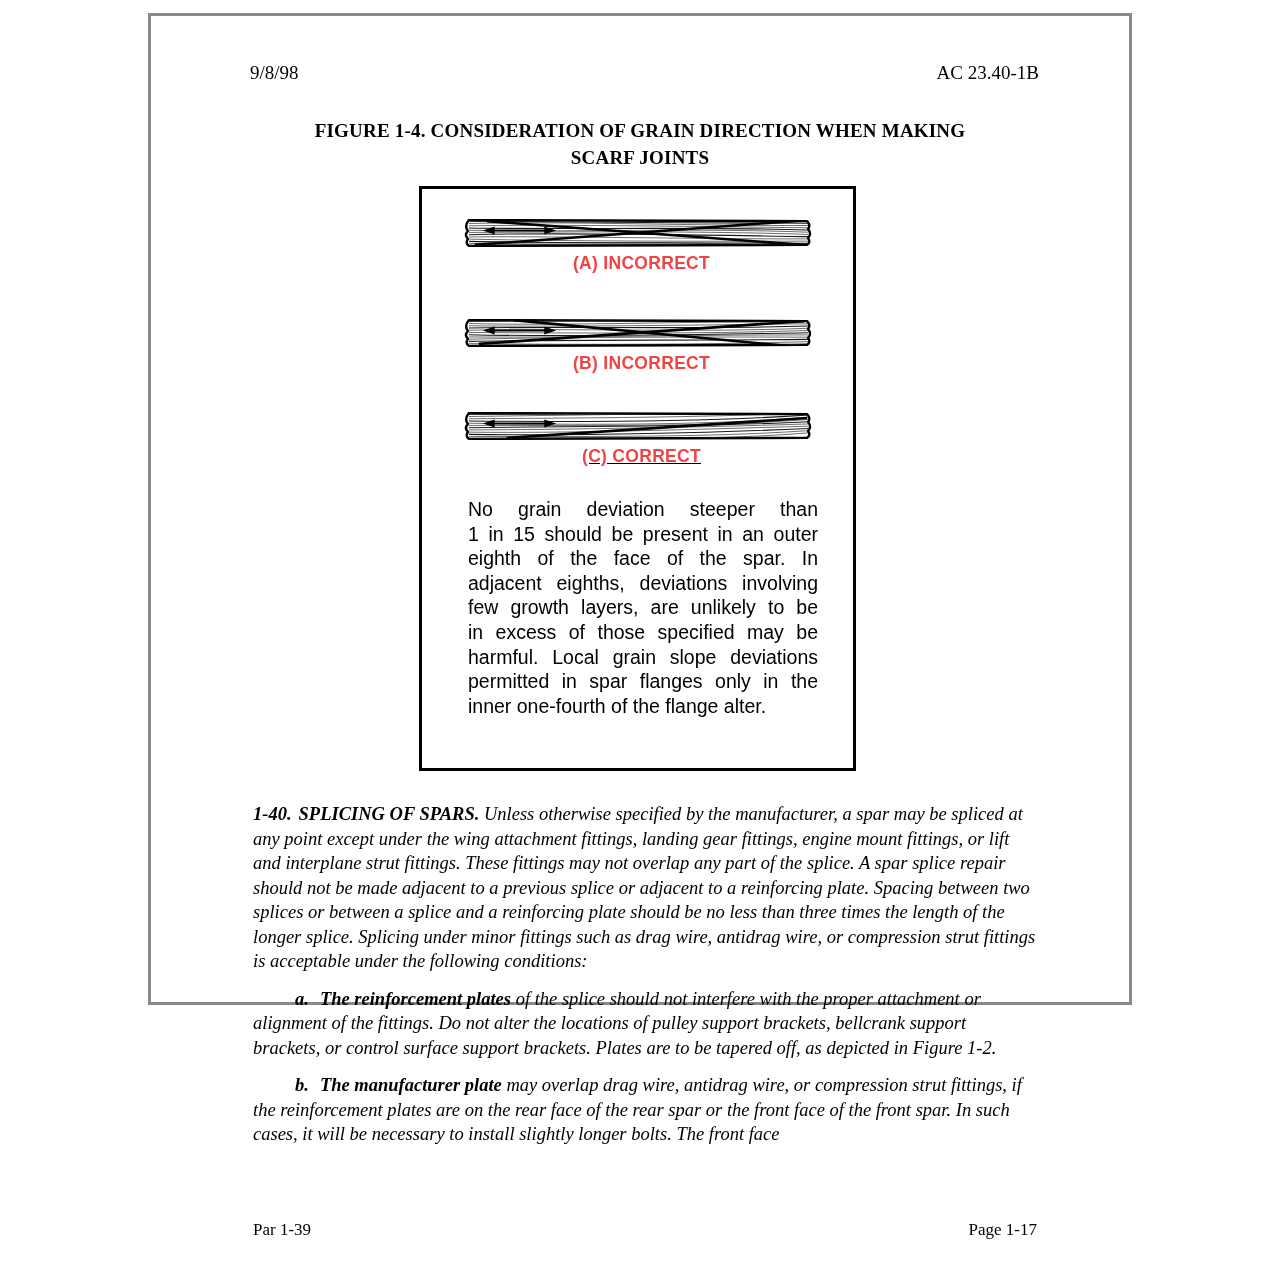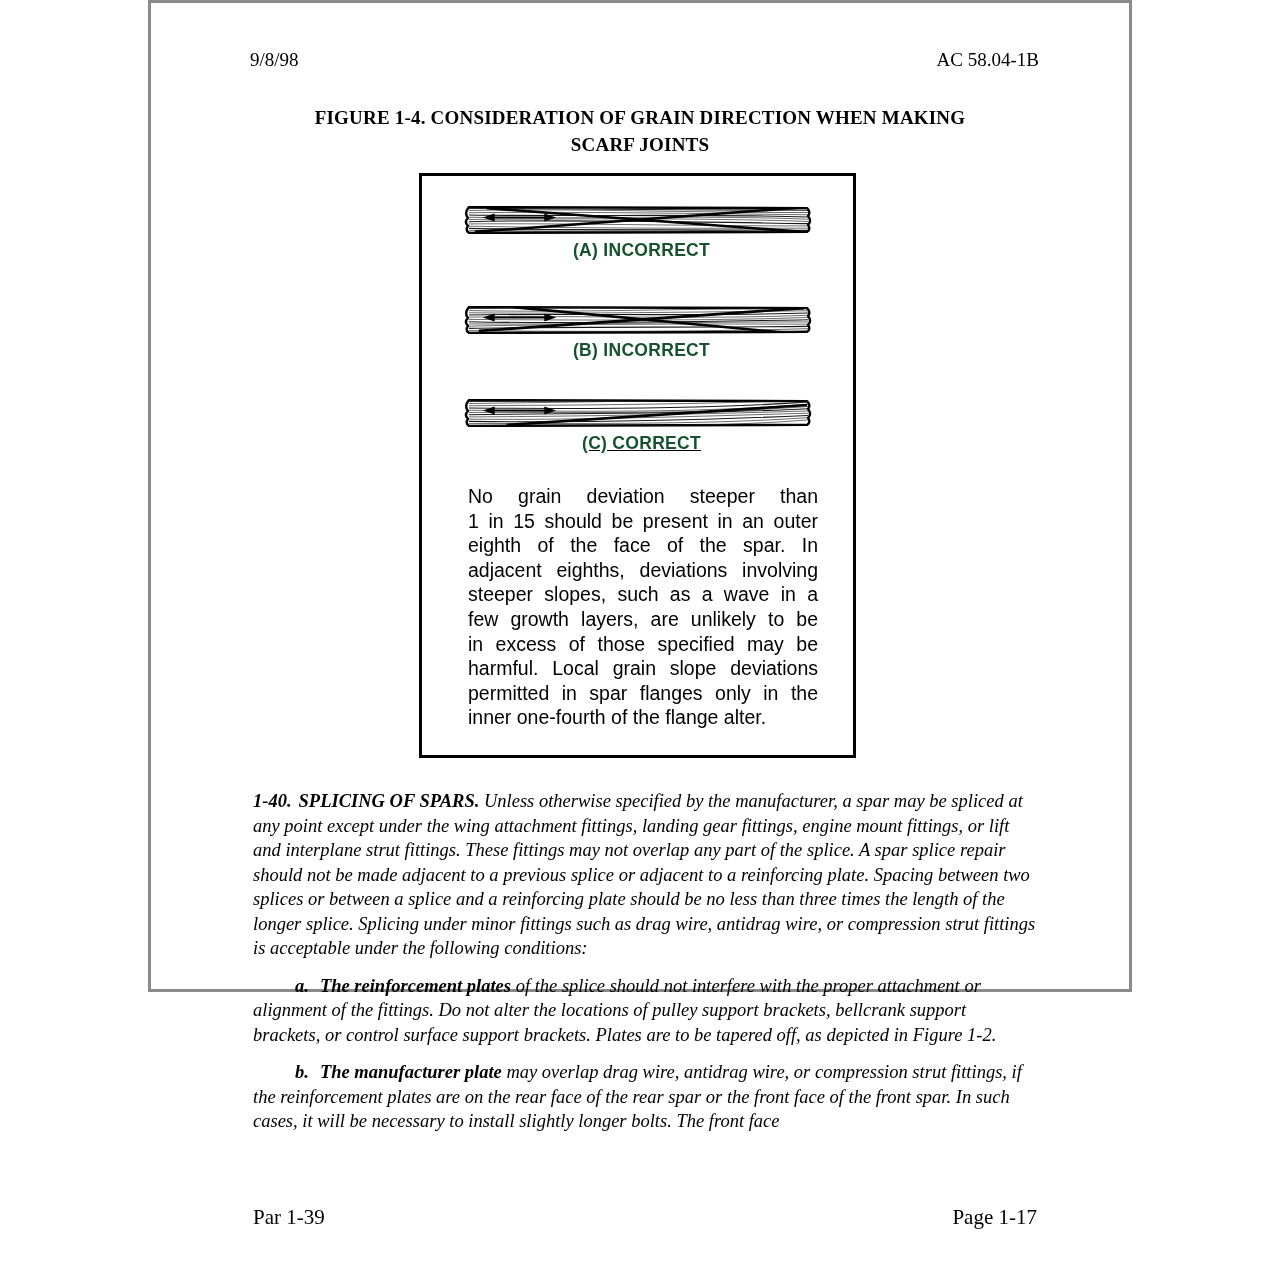--- a/index.html
+++ b/index.html
@@ -7,7 +7,7 @@
   body { position:relative; font-family:"Liberation Serif", serif; color:#000; }
 
   .page {
-    position:absolute; left:148px; top:0; width:984px; height:992px;
+    position:absolute; left:148px; top:13px; width:984px; height:992px;
     background:#fff; border:3px solid #8a8a8a; border-bottom-width:3px;
   }
 

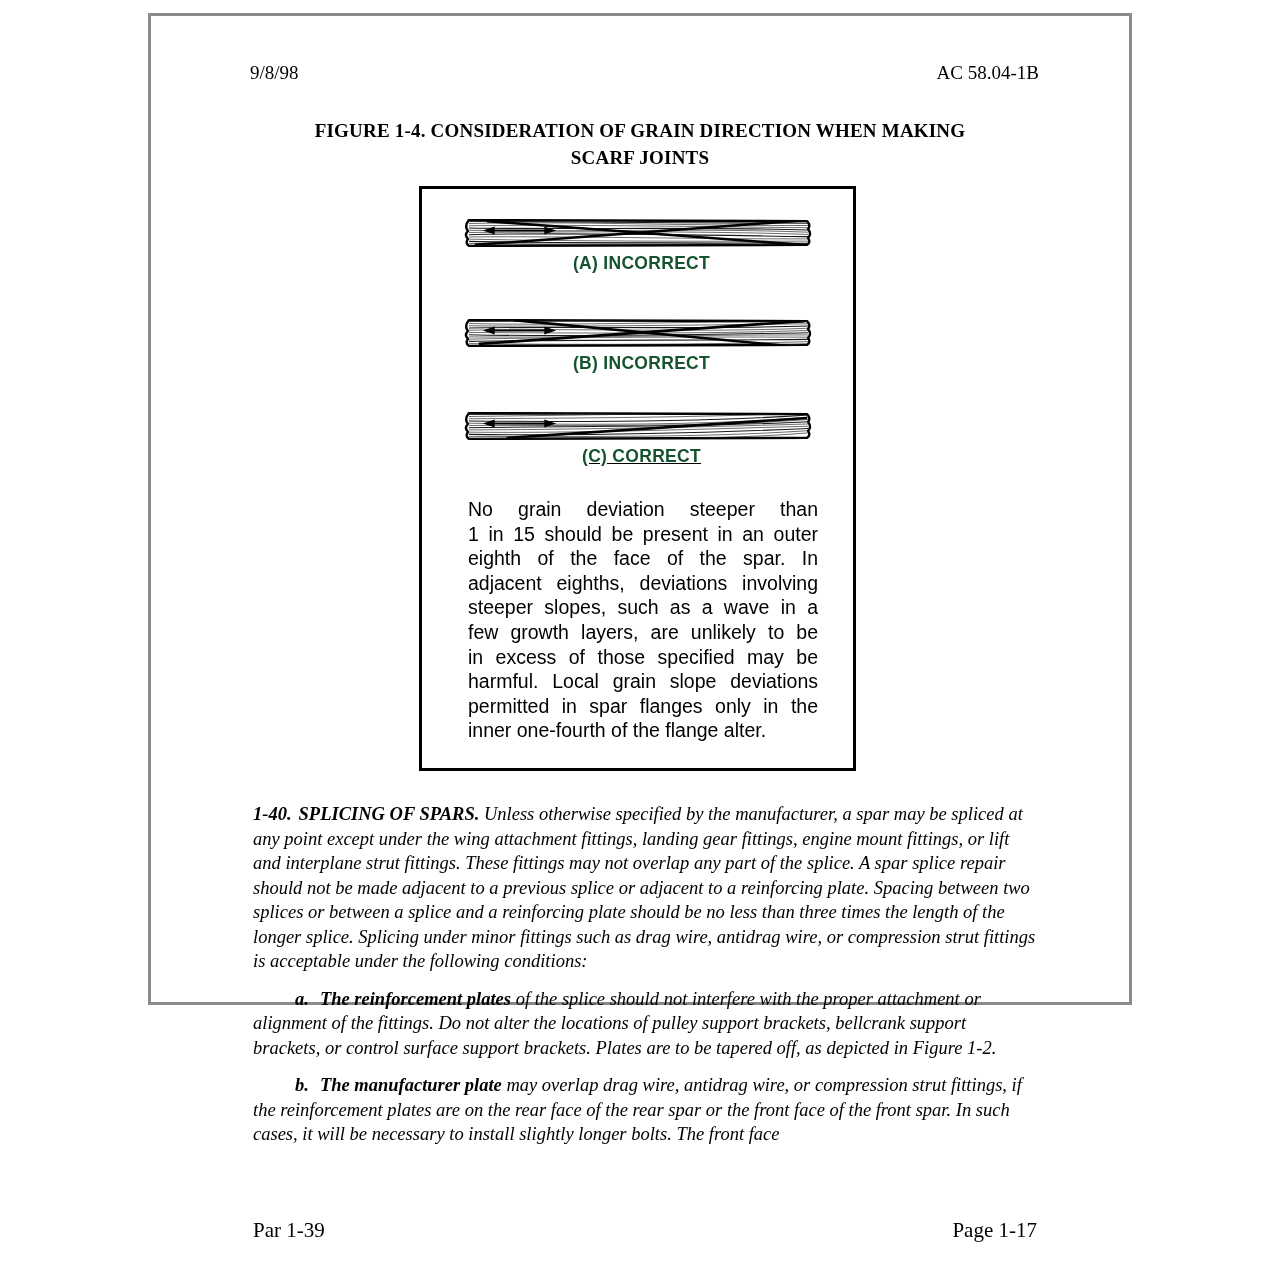--- a/index.html
+++ b/index.html
@@ -67,7 +67,7 @@
 
   <div class="hdr">
     <span>9/8/98</span>
-    <span>AC 58.04-1B</span>
+    <span>AC 23.40-1B</span>
   </div>
 
   <div class="title">

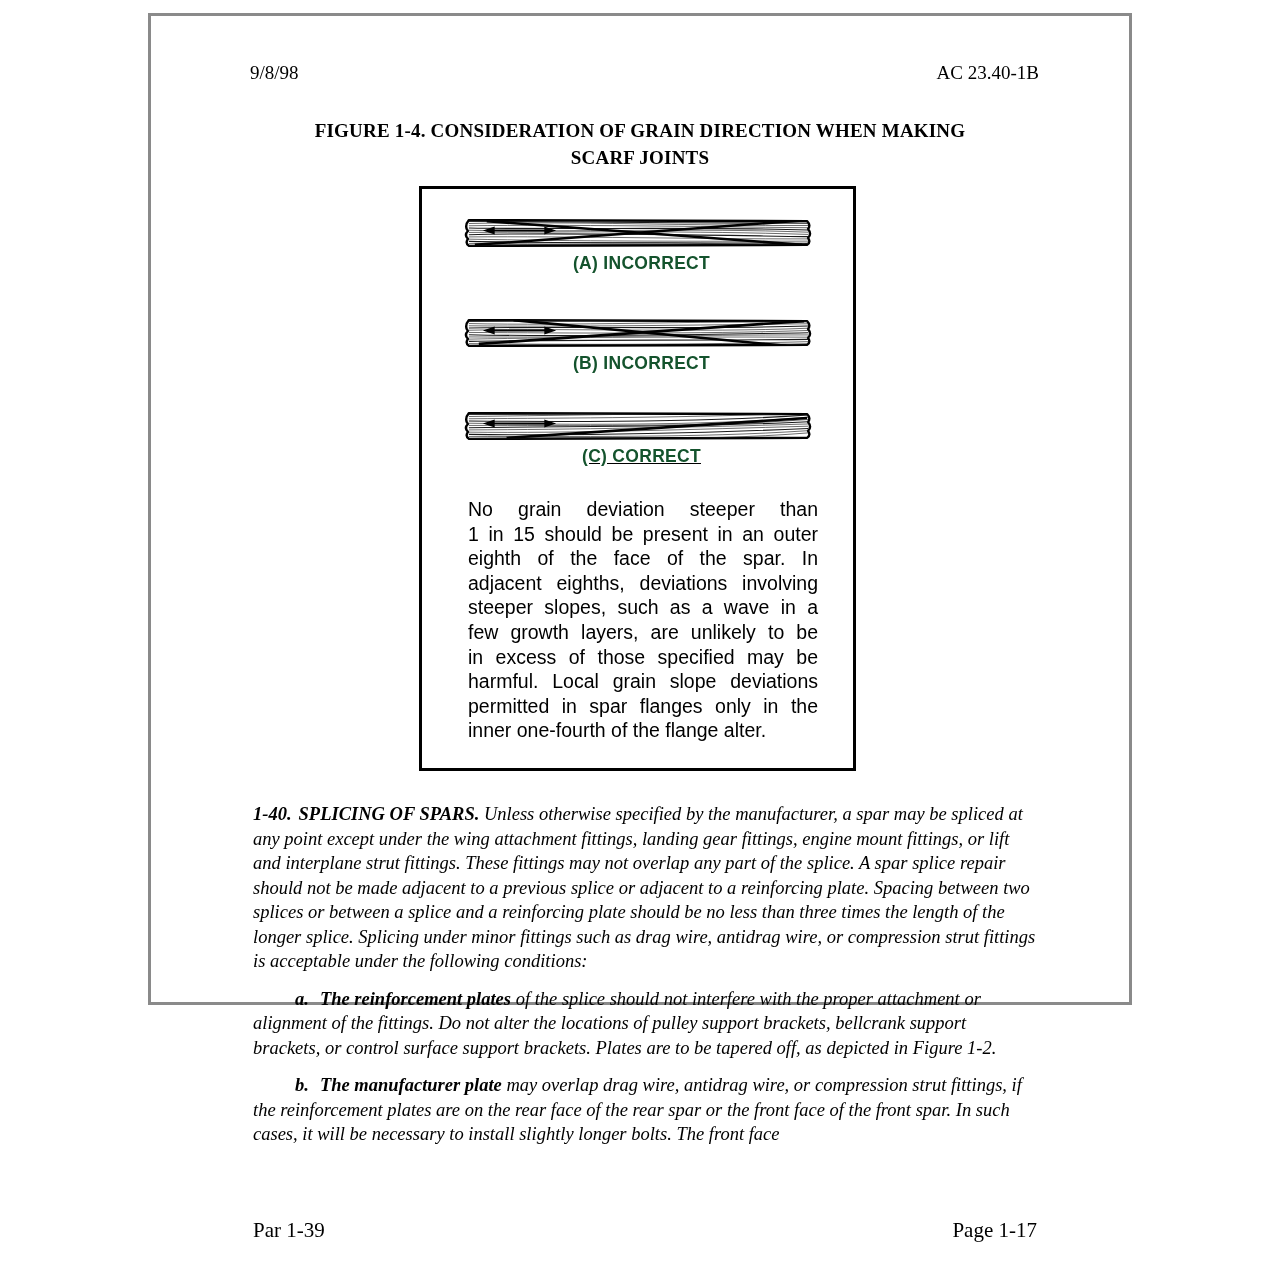--- a/index.html
+++ b/index.html
@@ -33,7 +33,7 @@
   .plabel {
     margin-top:3px; font-family:"Liberation Sans", sans-serif;
     font-weight:bold; font-size:17.5px; line-height:20px; letter-spacing:0.3px;
-    color:#14532d;
+    color:#ef4444;
     margin-left:8px;
   }
 

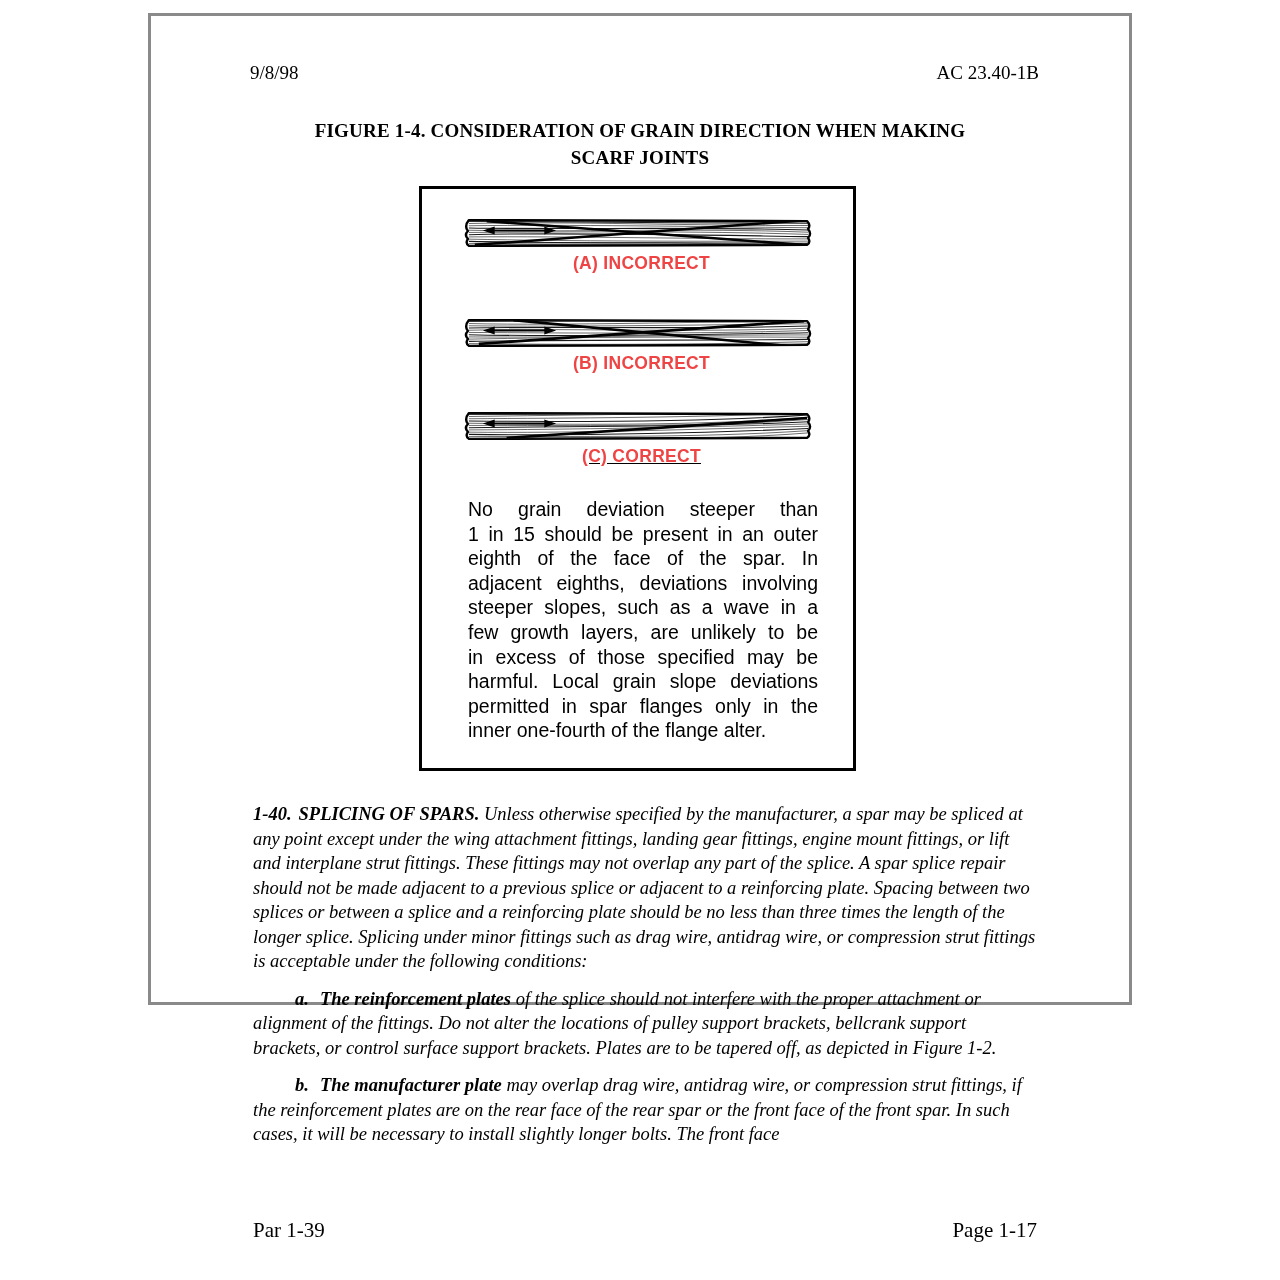--- a/index.html
+++ b/index.html
@@ -168,7 +168,6 @@
       <div class="cl jl">1 in 15 should be present in an outer</div>
       <div class="cl jl">eighth of the face of the spar.  In</div>
       <div class="cl jl">adjacent eighths, deviations involving</div>
-      <div class="cl jl">steeper slopes, such as a wave in a</div>
       <div class="cl jl">few growth layers, are unlikely to be</div>
       <div class="cl jl">in excess of those specified may be</div>
       <div class="cl jl">harmful.  Local grain slope deviations</div>

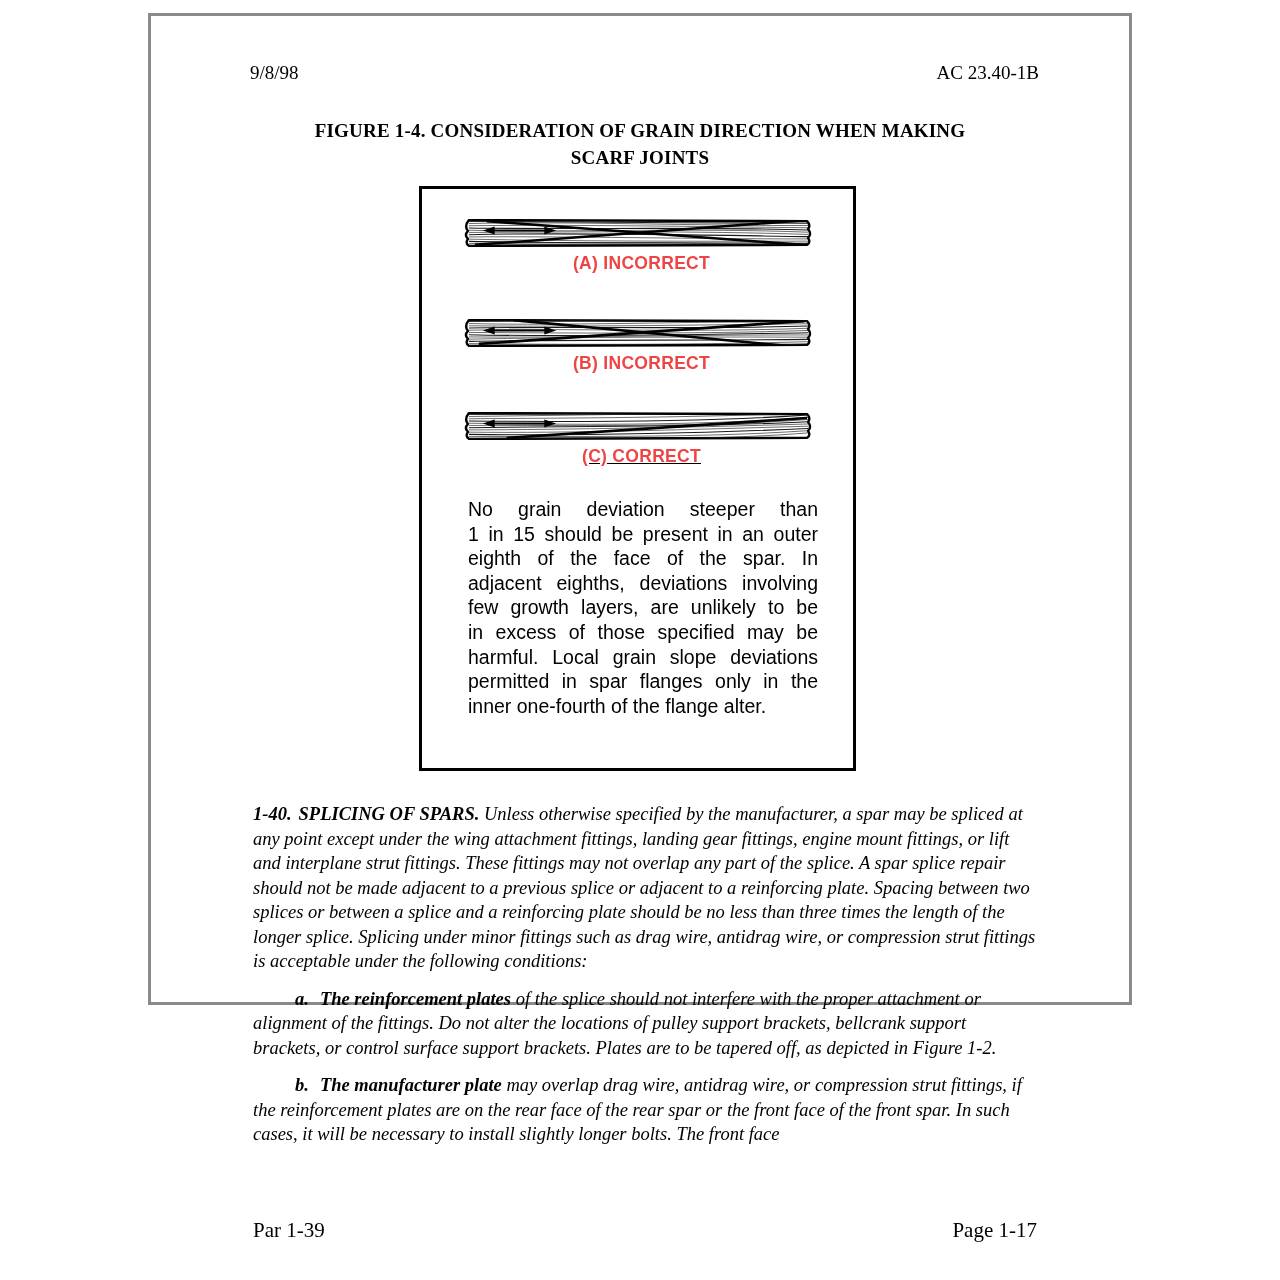--- a/index.html
+++ b/index.html
@@ -57,7 +57,7 @@
   .ftr {
     position:absolute; top:1203px; left:102px; width:784px;
     display:flex; justify-content:space-between;
-    font-size:21px; line-height:22px;
+    font-size:17px; line-height:22px;
   }
 </style>
 </head>

